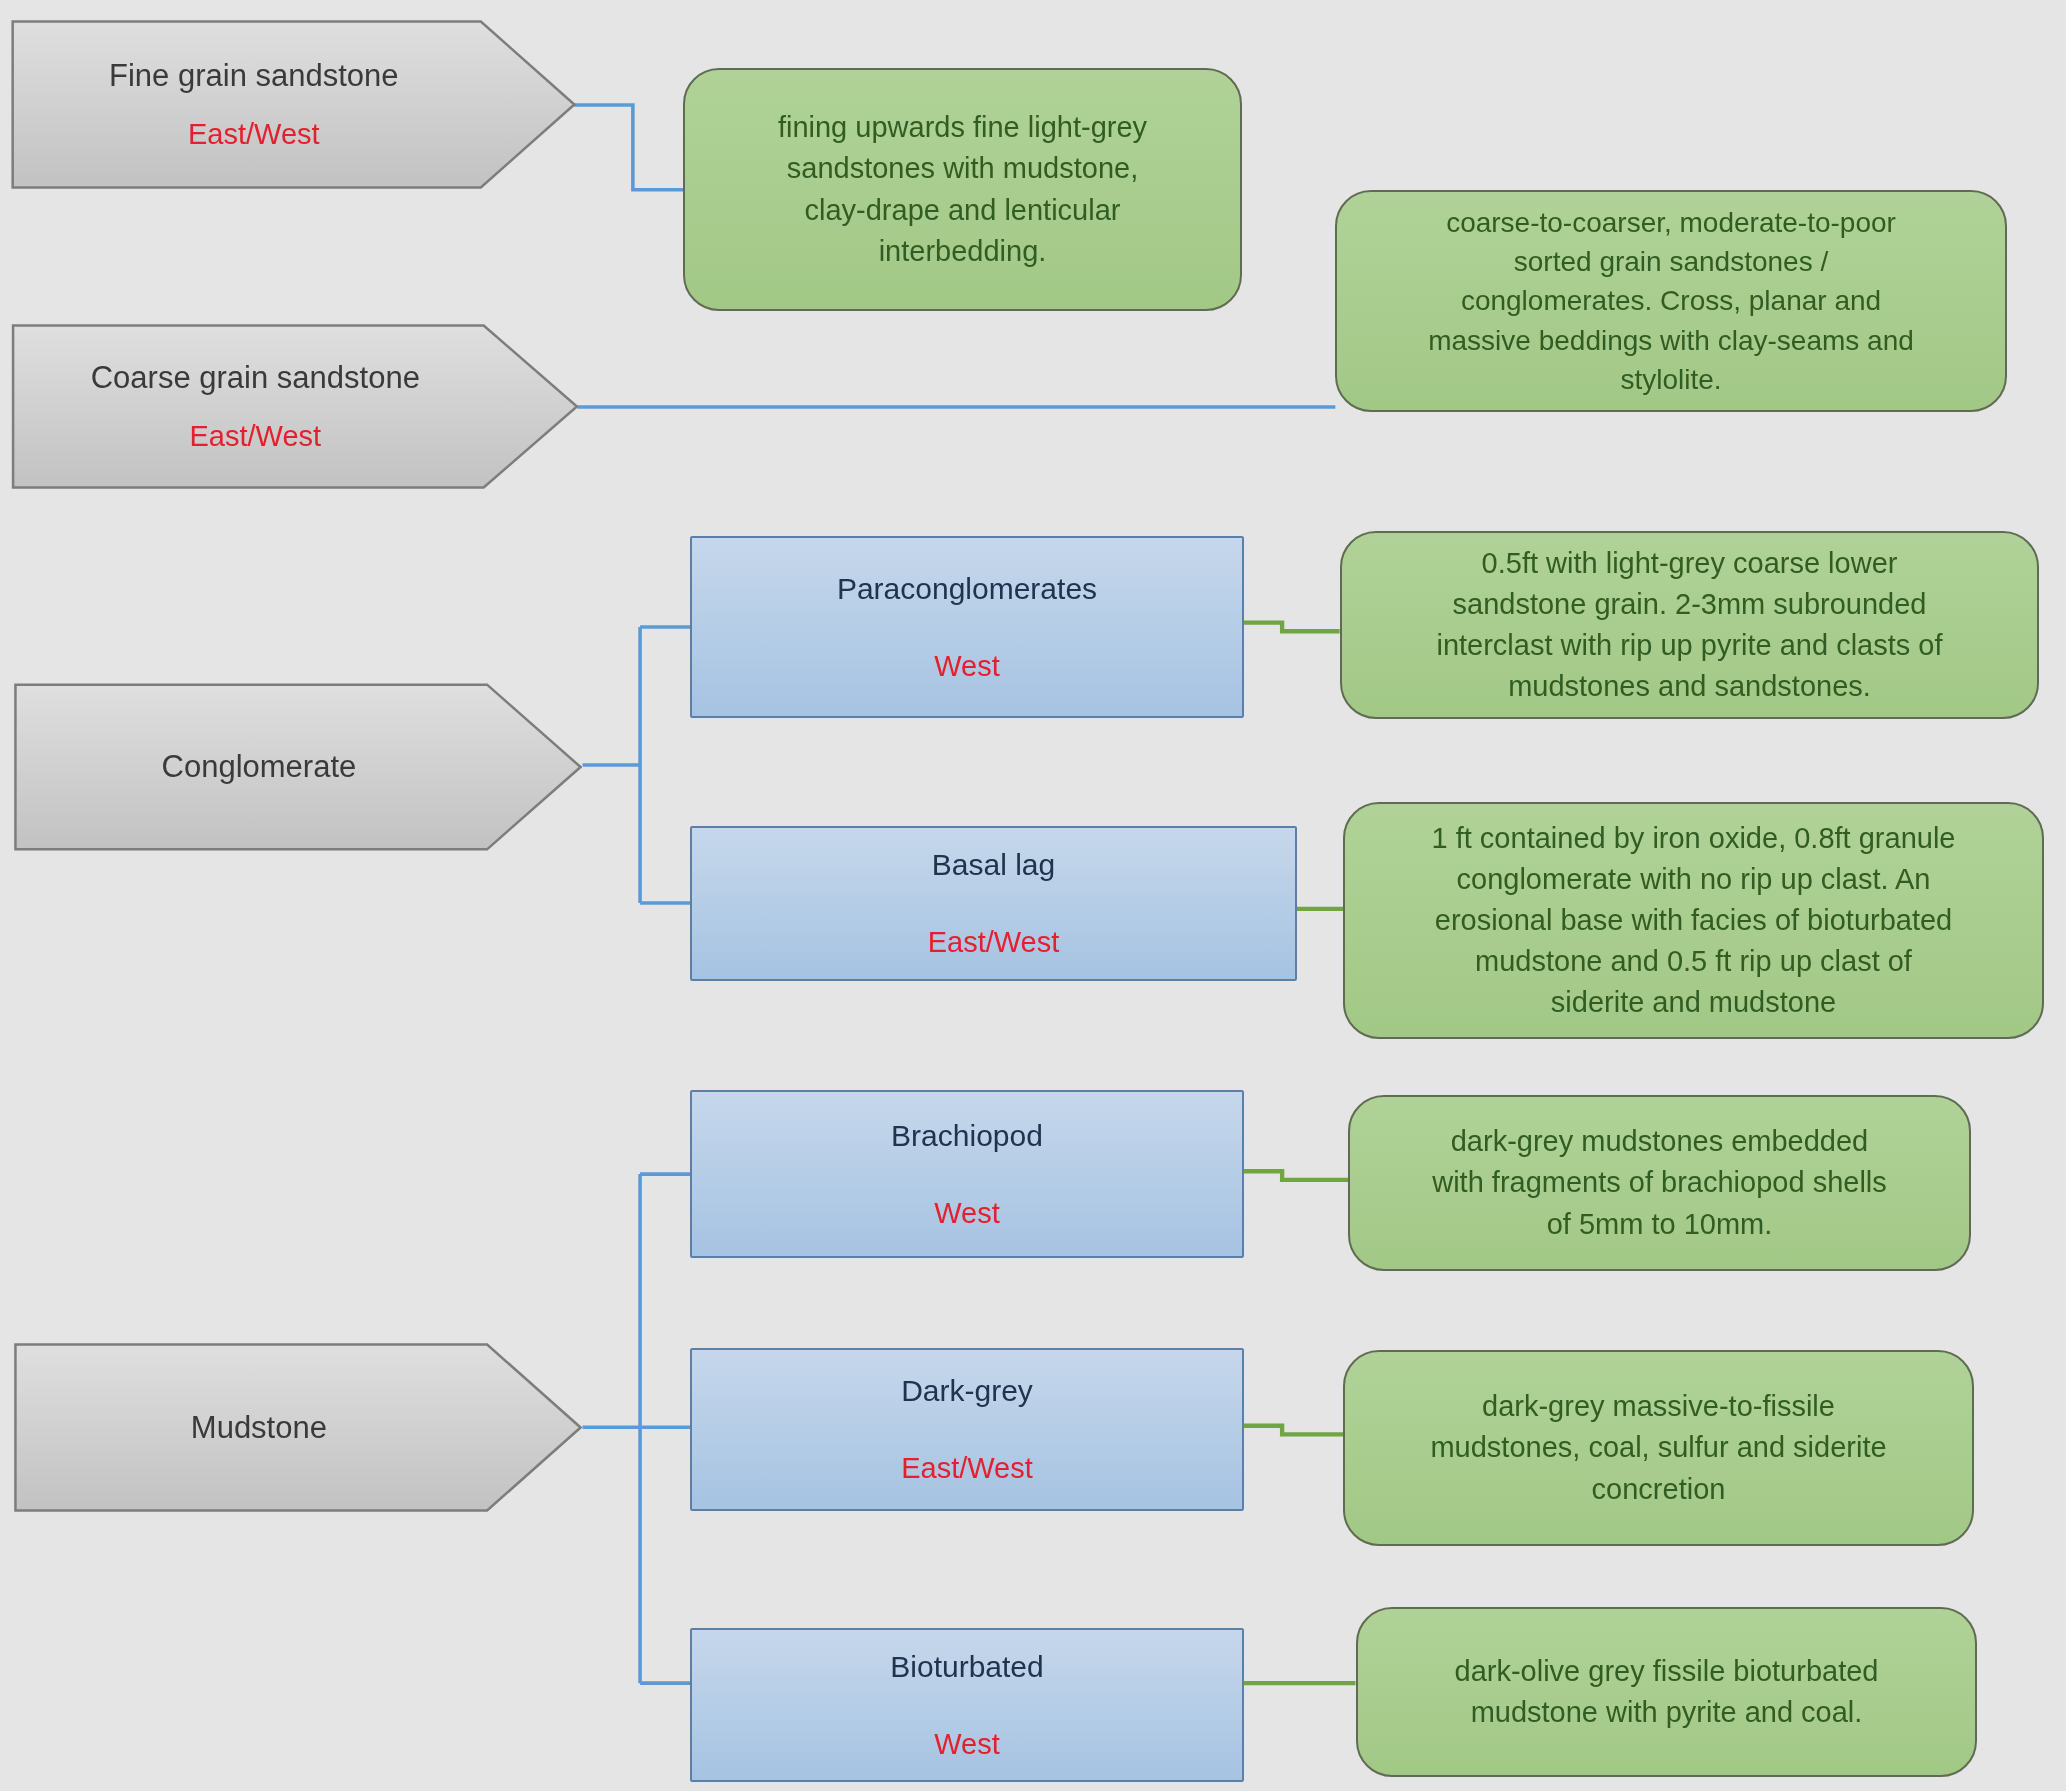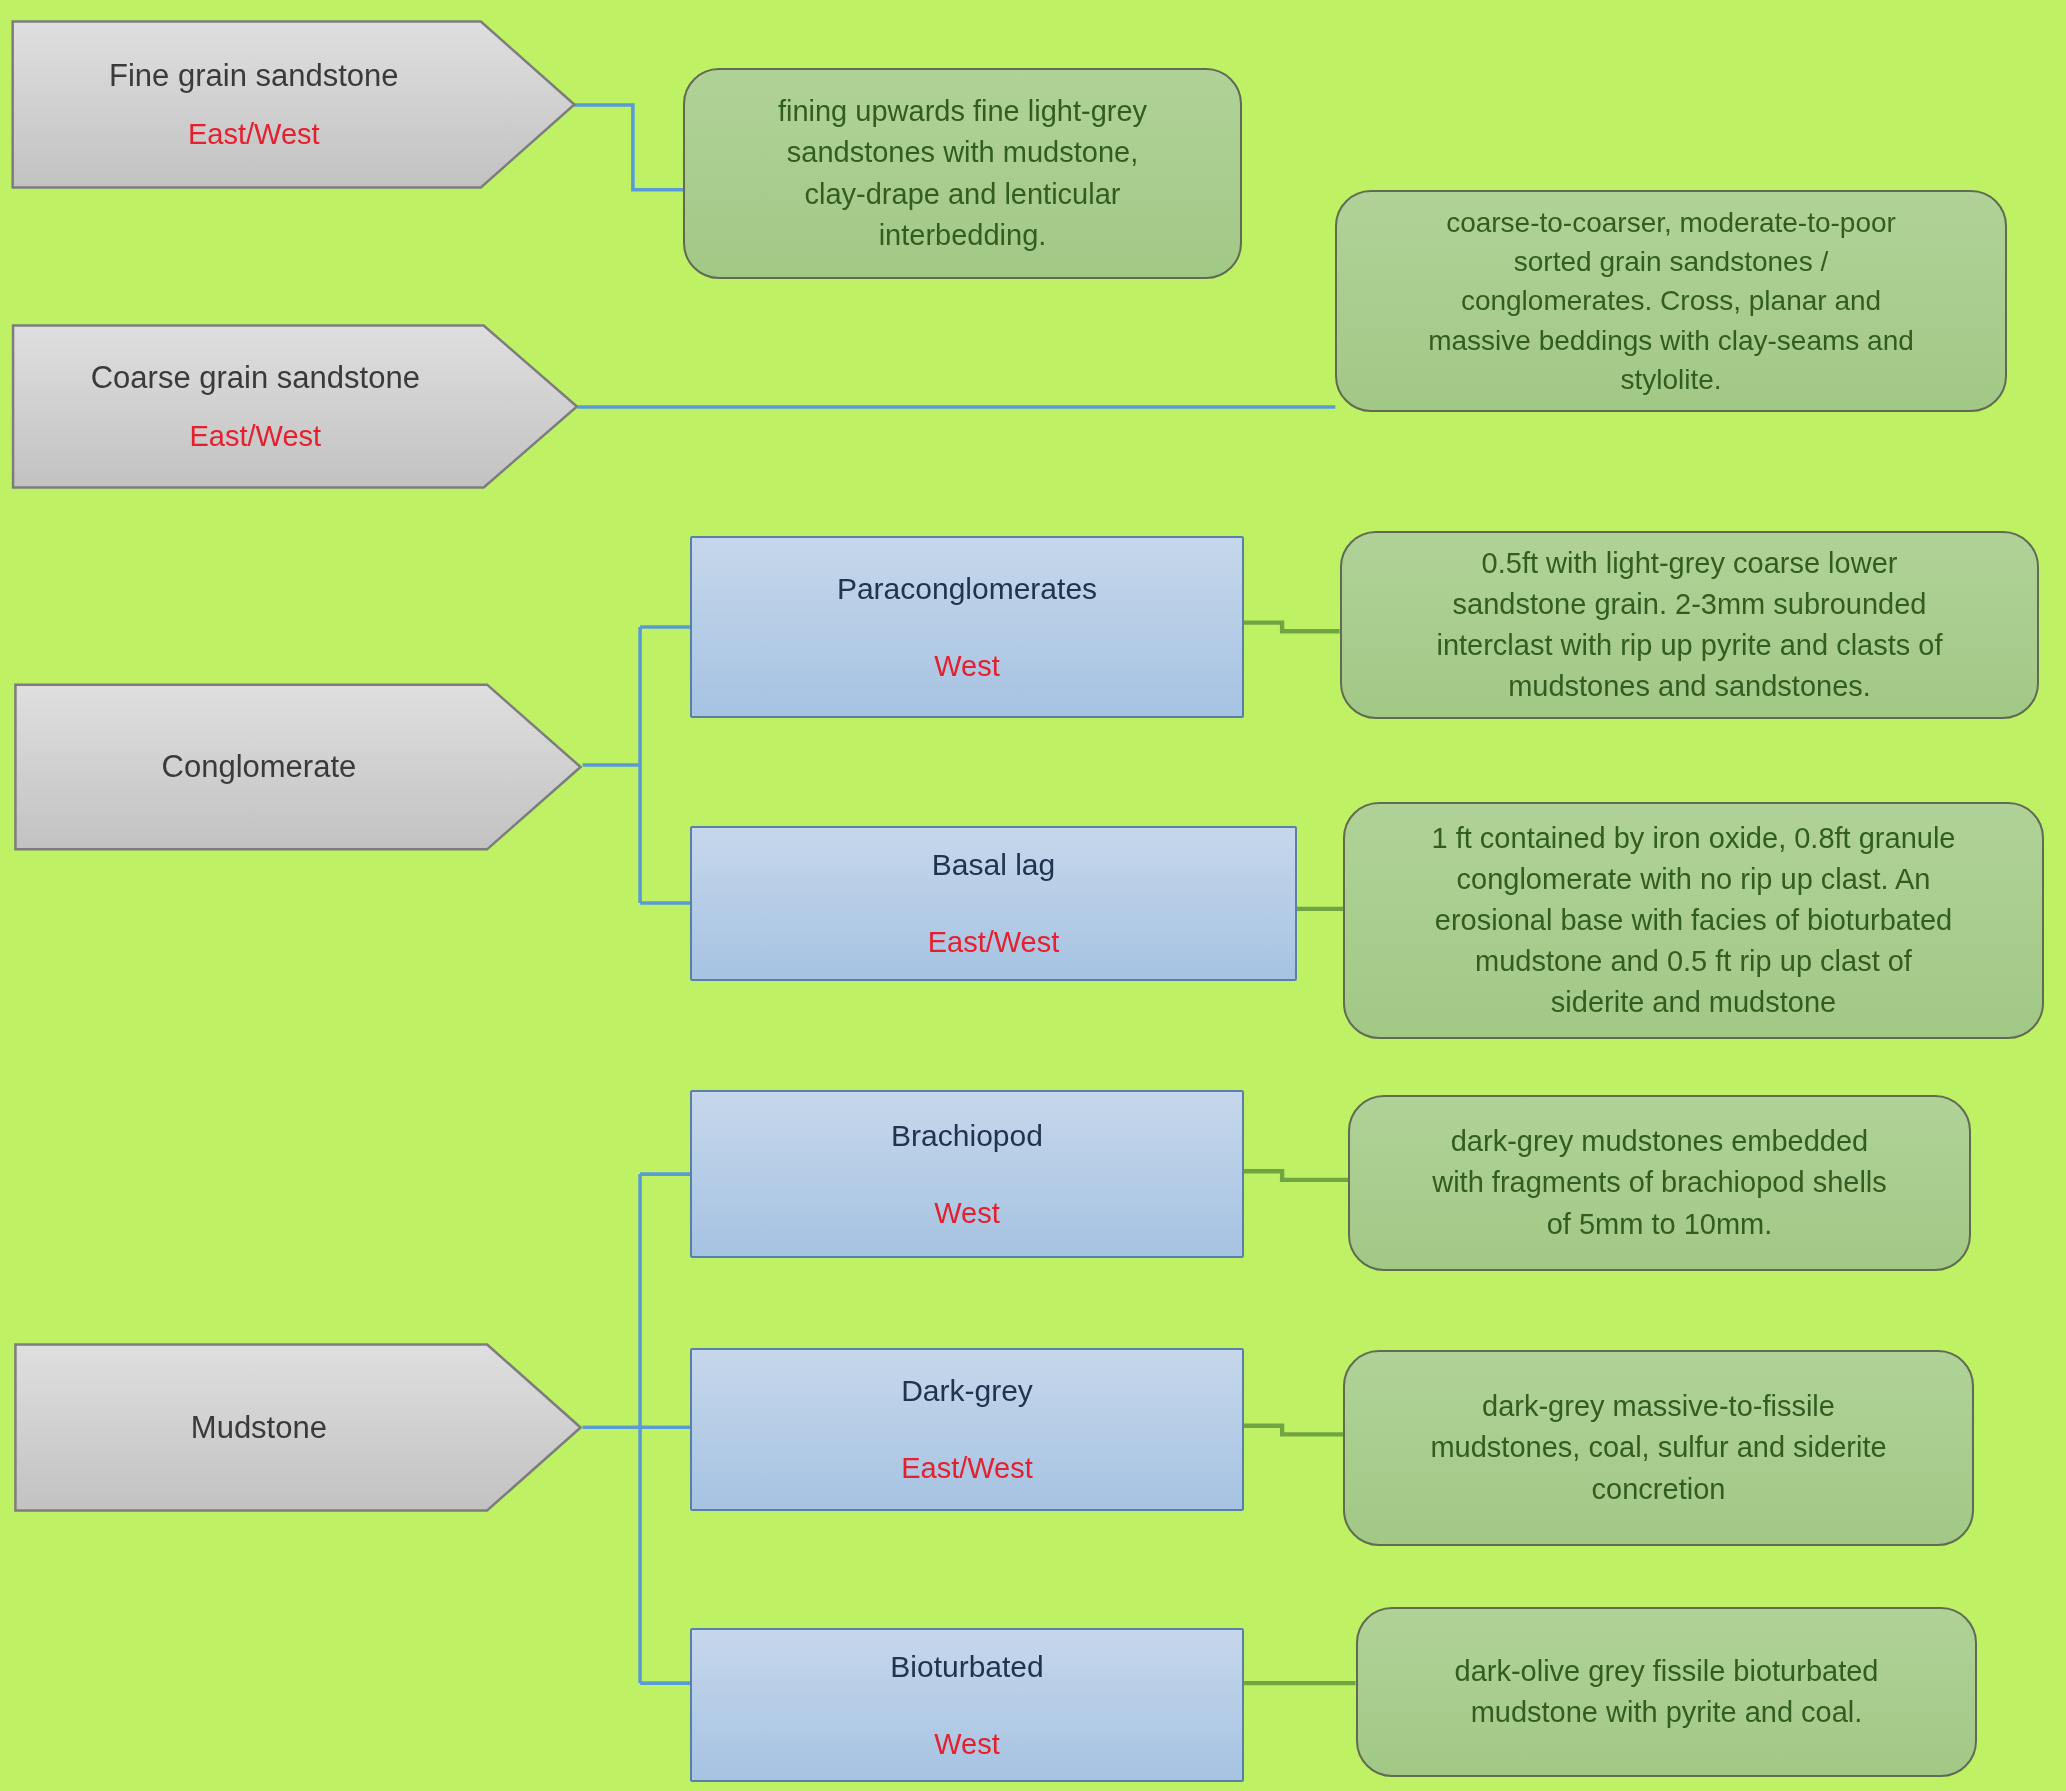--- a/index.html
+++ b/index.html
@@ -18,7 +18,7 @@
   }
   html,body{margin:0;padding:0;background:#ffffff;}
   .canvas{
-    position:relative; width:2066px; height:1791px; background:#bef264;
+    position:relative; width:2066px; height:1791px; background:#e5e5e5;
     font-family:"Liberation Sans", sans-serif; overflow:hidden;
   }
   .wires{position:absolute;left:0;top:0;width:2066px;height:1791px;}

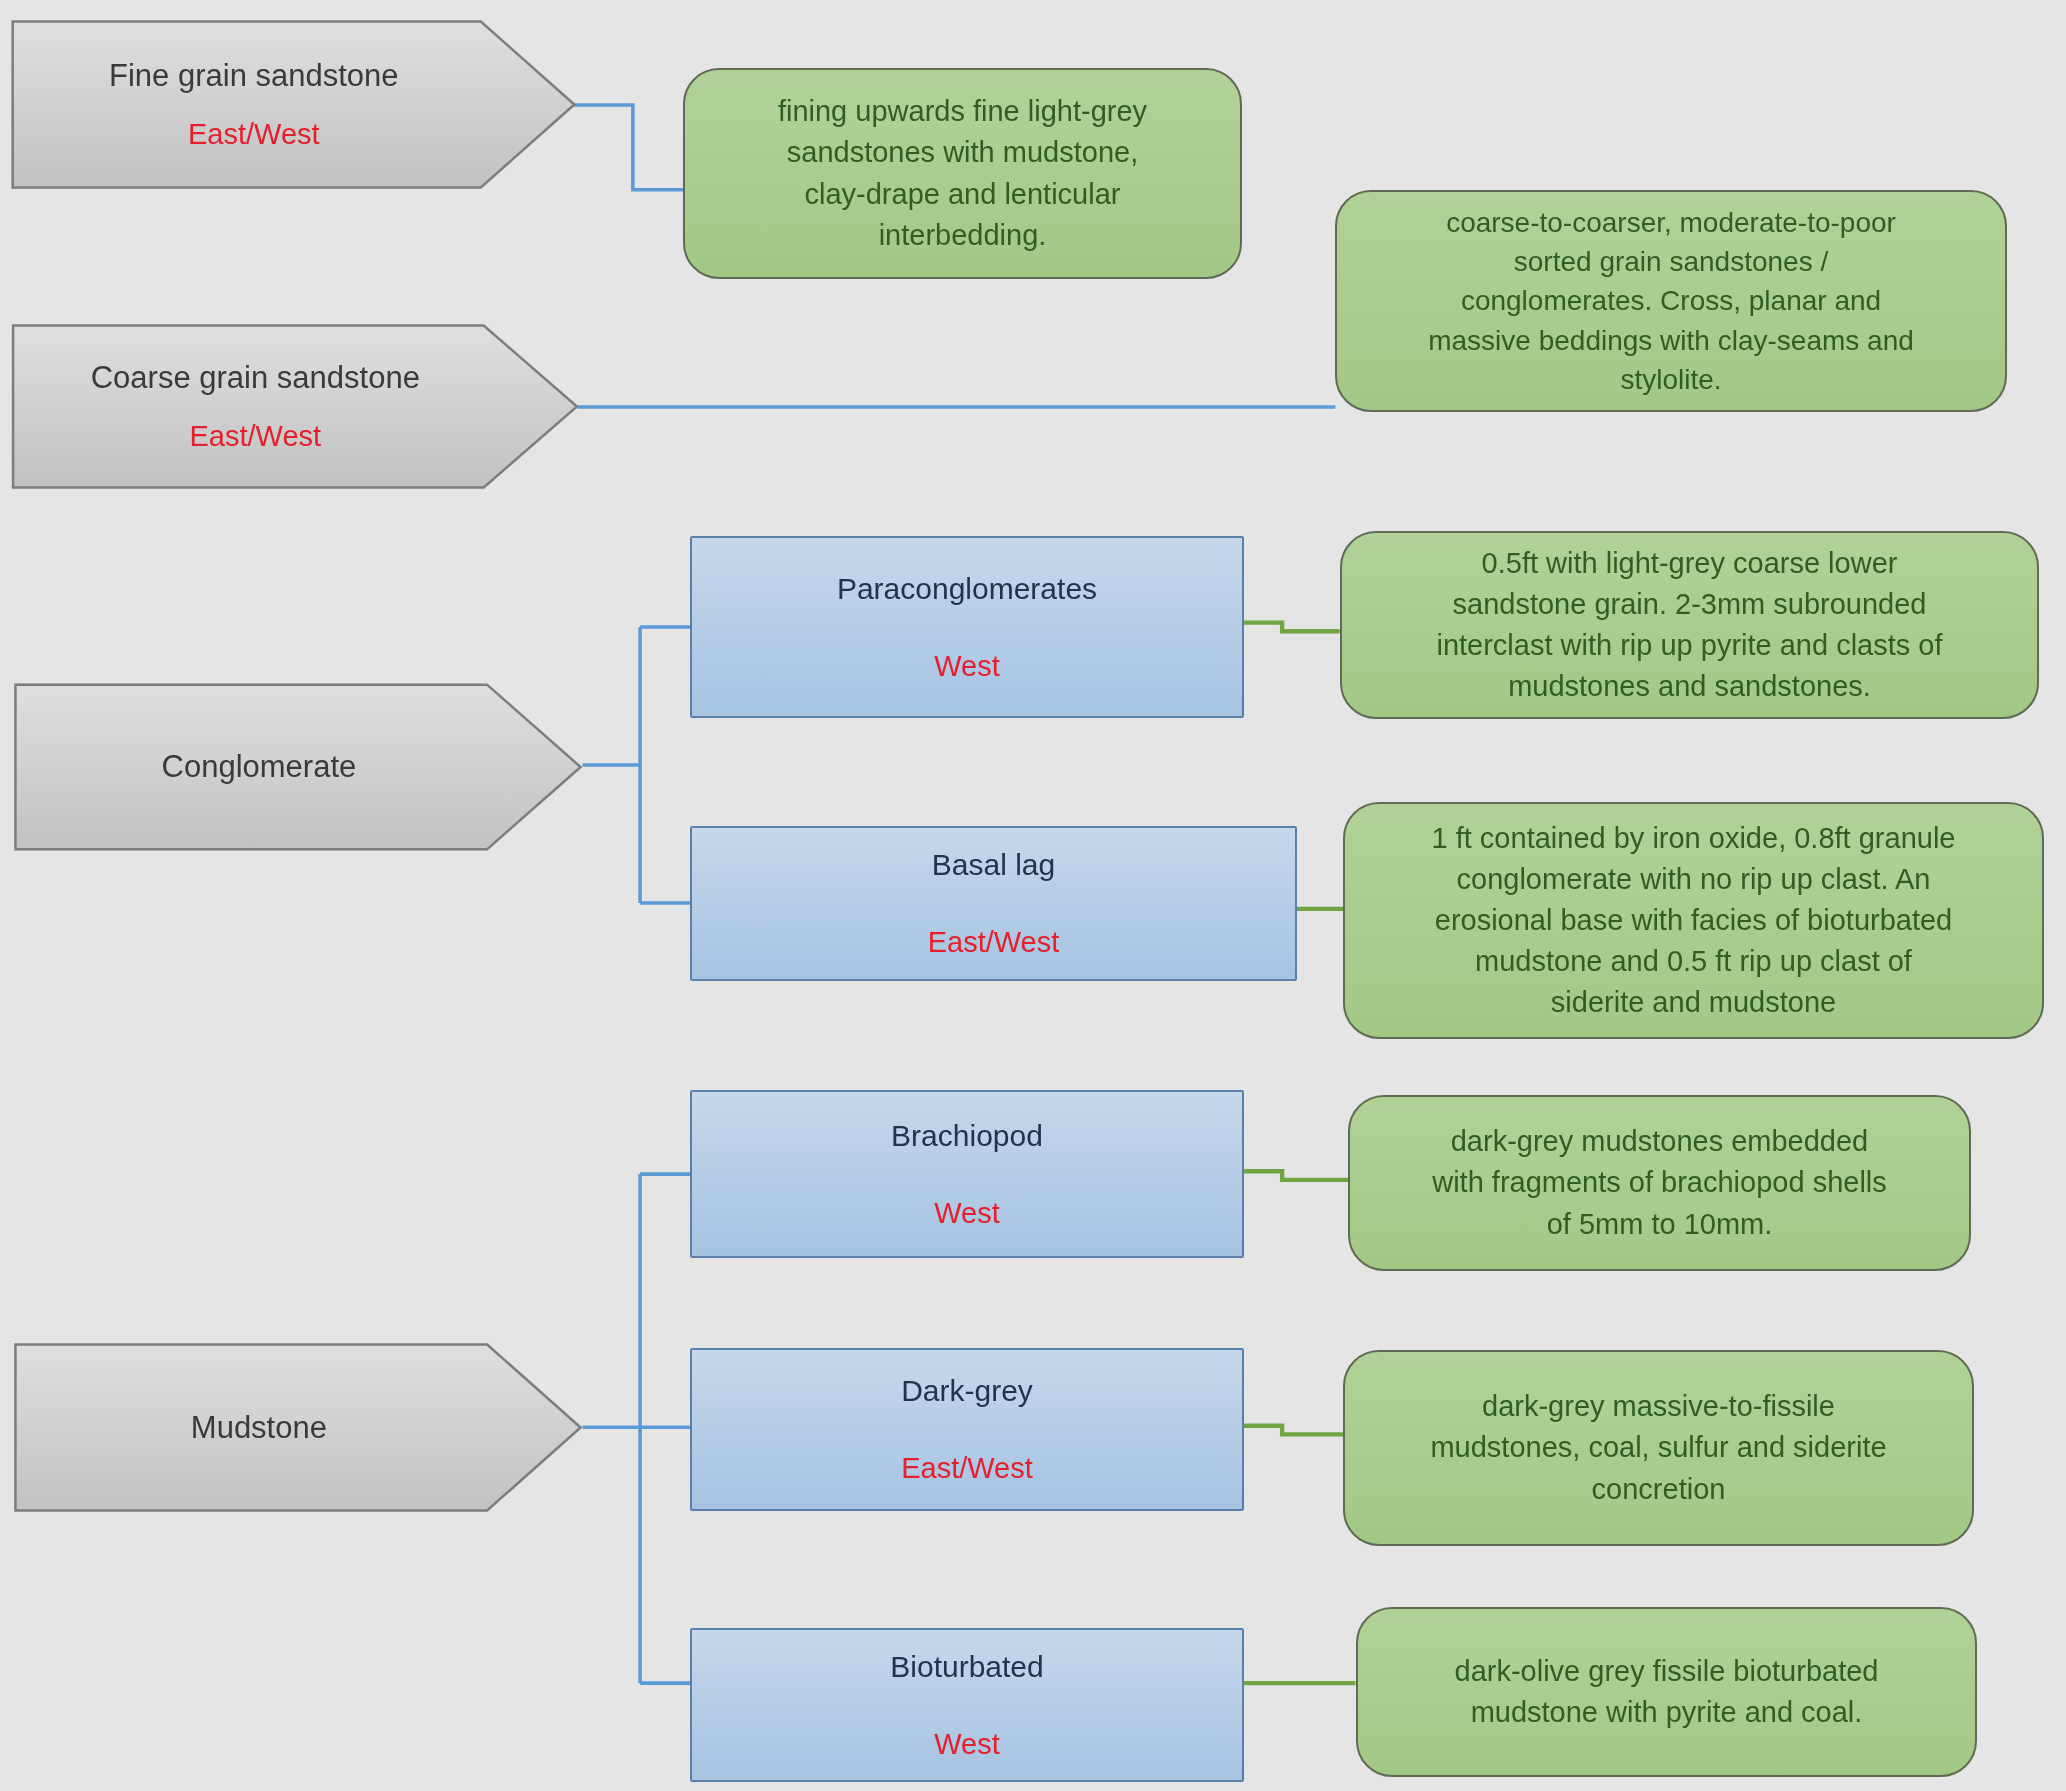--- a/index.html
+++ b/index.html
@@ -144,7 +144,7 @@
     <div class="red">West</div>
   </div>
 
-  <div class="gbox" style="left:683px;top:68px;width:559px;height:211px;">
+  <div class="gbox" style="left:683px;top:68px;width:559px;height:243px;">
     <div class="gtext">fining upwards fine light-grey
 sandstones with mudstone,
 clay-drape and lenticular

